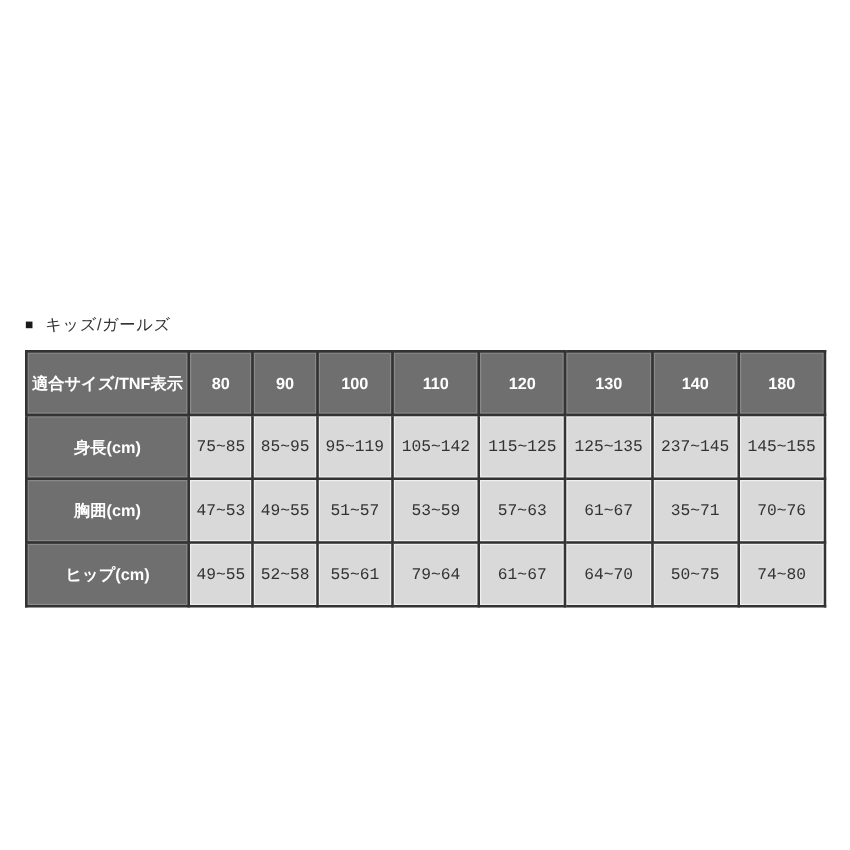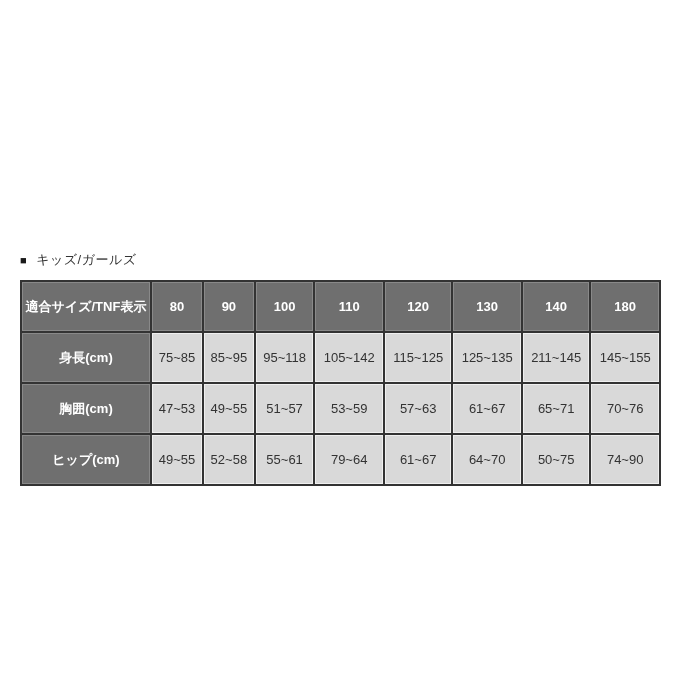--- a/index.html
+++ b/index.html
@@ -62,6 +62,7 @@
     color: var(--cell-text, #333333);
     font-weight: normal;
     box-shadow: inset 0 0 0 1px rgba(255,255,255,0.6);
+    font-family: Liberation Mono, monospace;
   }
 </style>
 </head>

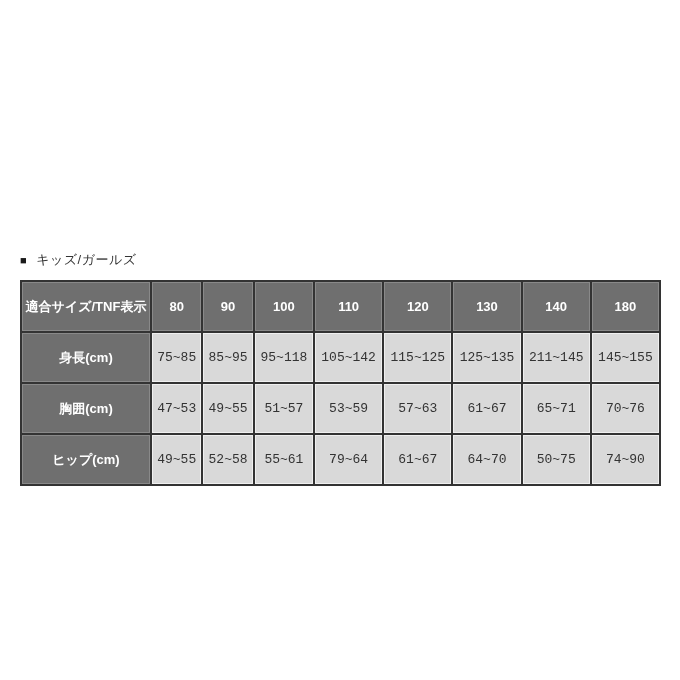--- a/index.html
+++ b/index.html
@@ -92,7 +92,7 @@
           <th class="row-label">身長(cm)</th>
           <td>75~85</td>
           <td>85~95</td>
-          <td>95~118</td>
+          <td>95~119</td>
           <td>105~142</td>
           <td>115~125</td>
           <td>125~135</td>

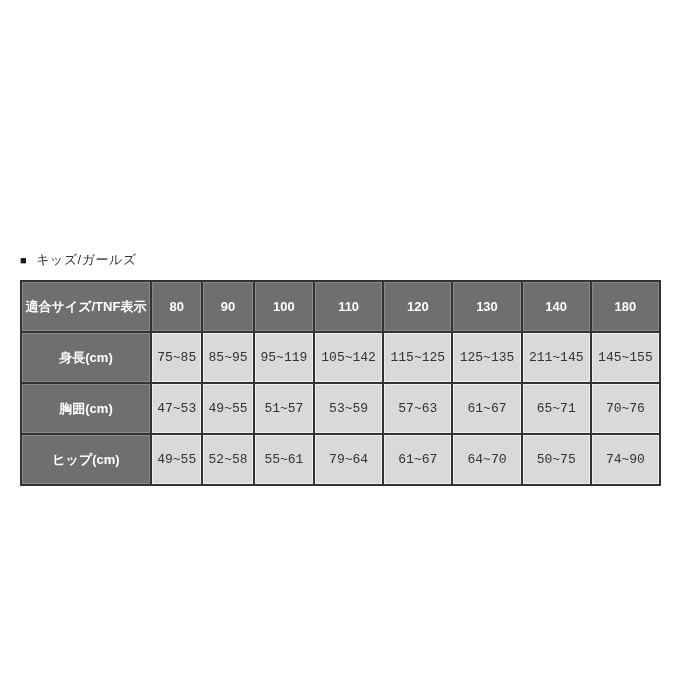--- a/index.html
+++ b/index.html
@@ -96,7 +96,7 @@
           <td>105~142</td>
           <td>115~125</td>
           <td>125~135</td>
-          <td>211~145</td>
+          <td>237~145</td>
           <td>145~155</td>
         </tr>
         <tr>

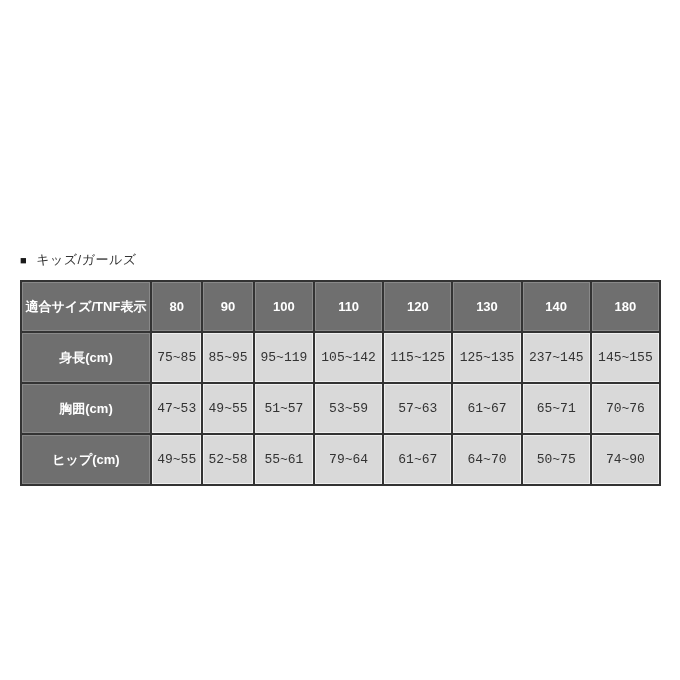--- a/index.html
+++ b/index.html
@@ -107,7 +107,7 @@
           <td>53~59</td>
           <td>57~63</td>
           <td>61~67</td>
-          <td>65~71</td>
+          <td>35~71</td>
           <td>70~76</td>
         </tr>
         <tr>

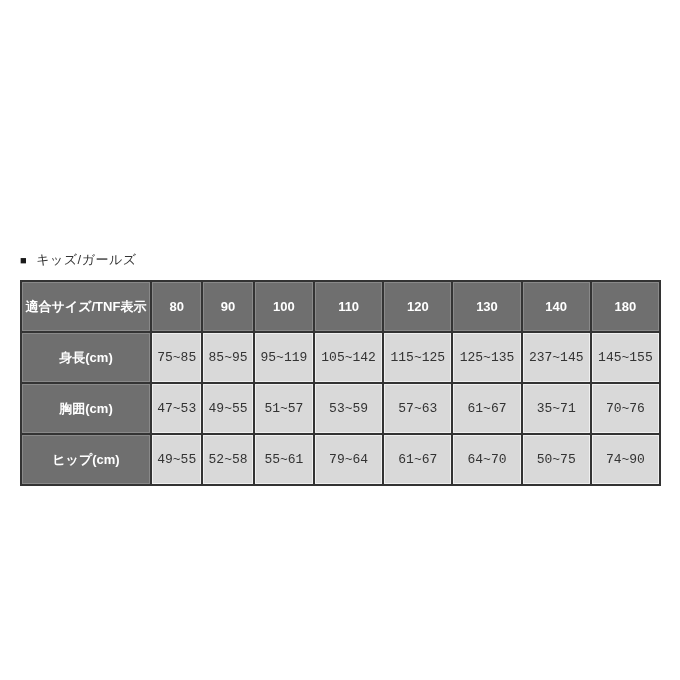--- a/index.html
+++ b/index.html
@@ -119,7 +119,7 @@
           <td>61~67</td>
           <td>64~70</td>
           <td>50~75</td>
-          <td>74~90</td>
+          <td>74~80</td>
         </tr>
       </tbody>
   </table>

